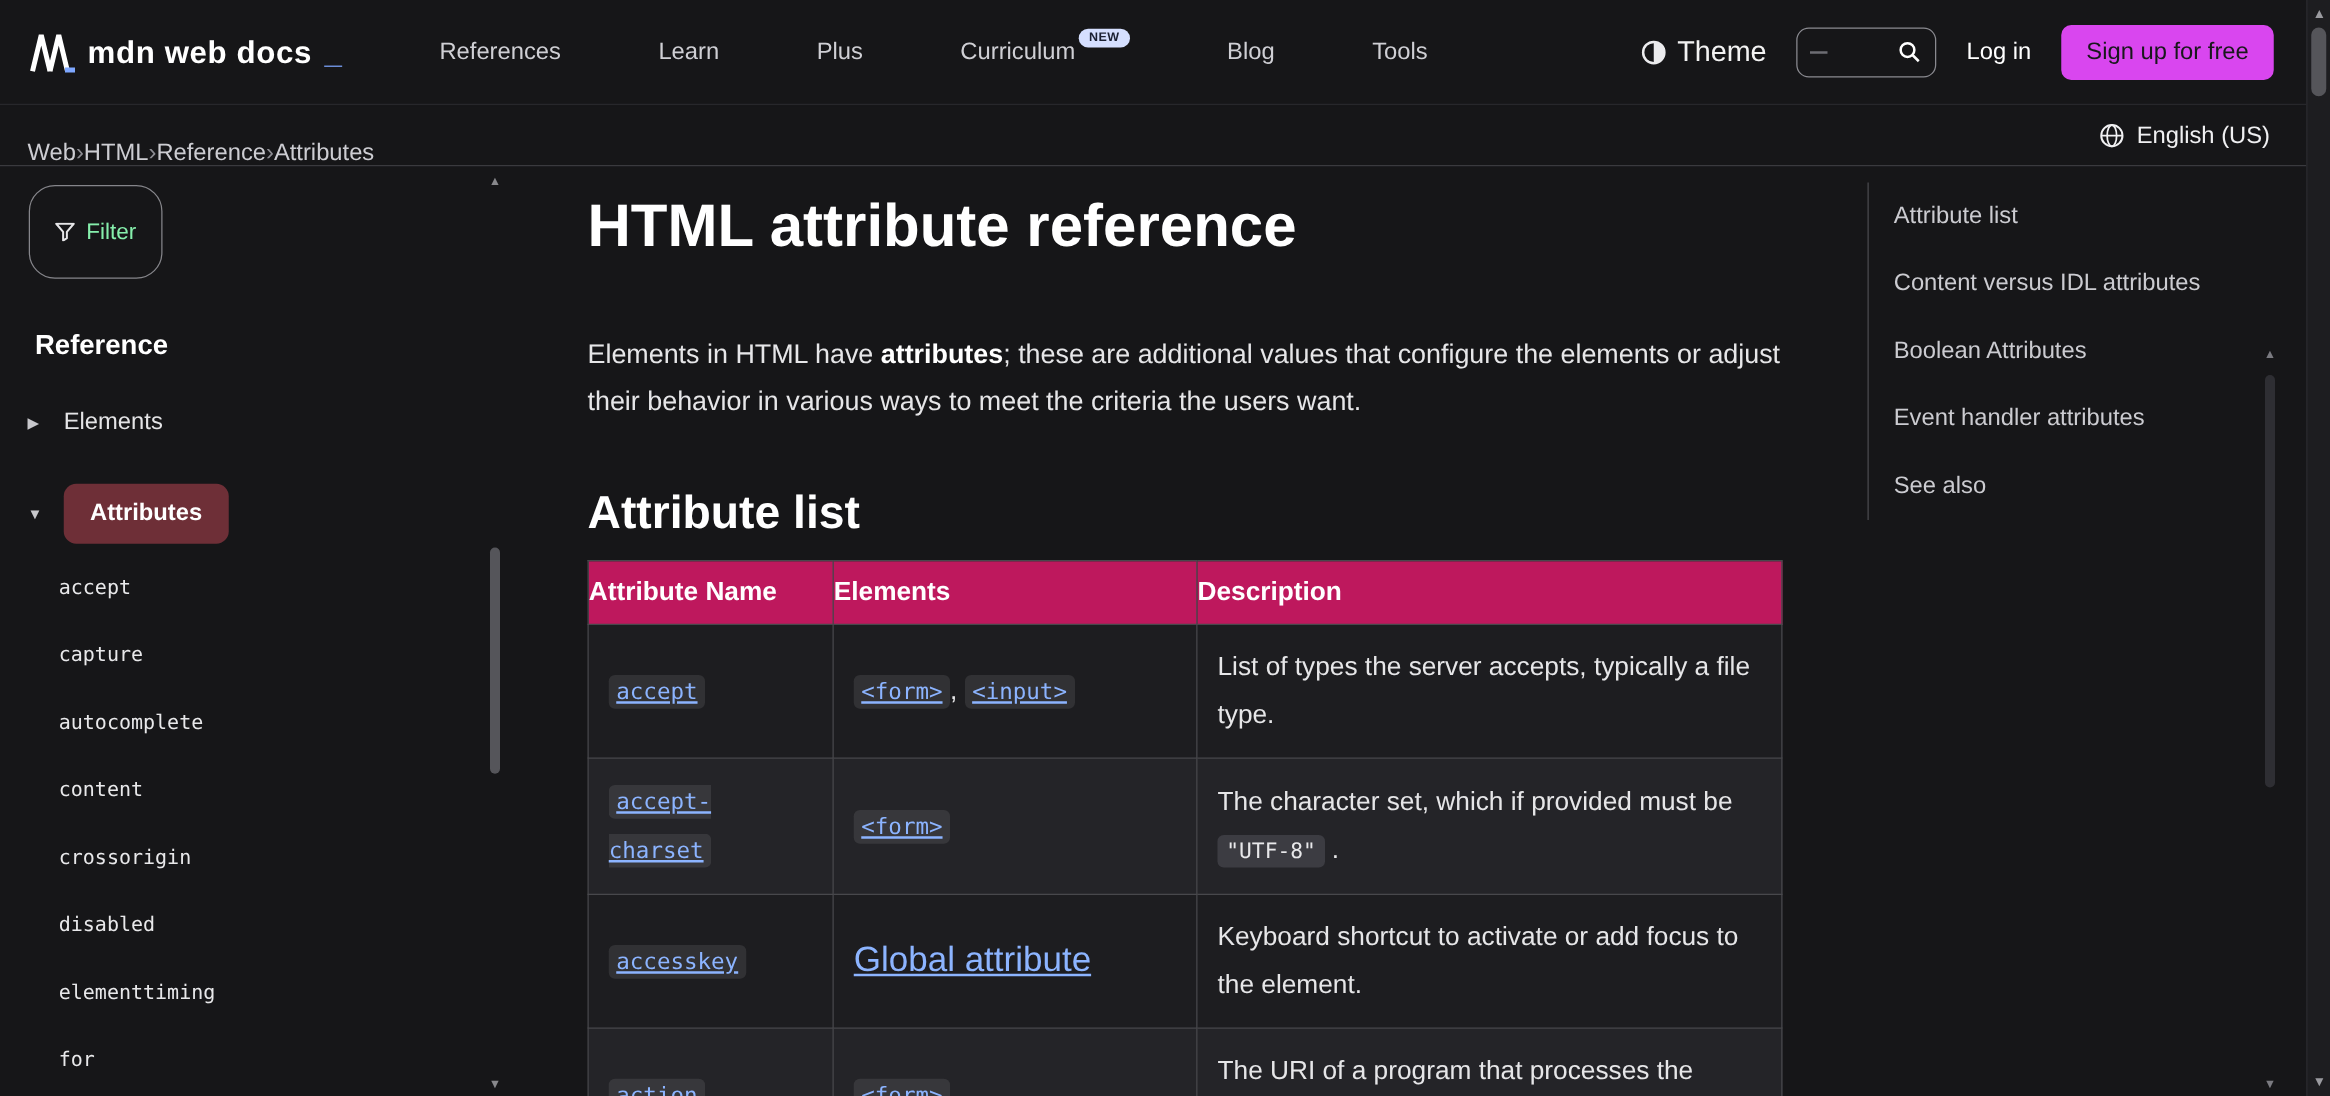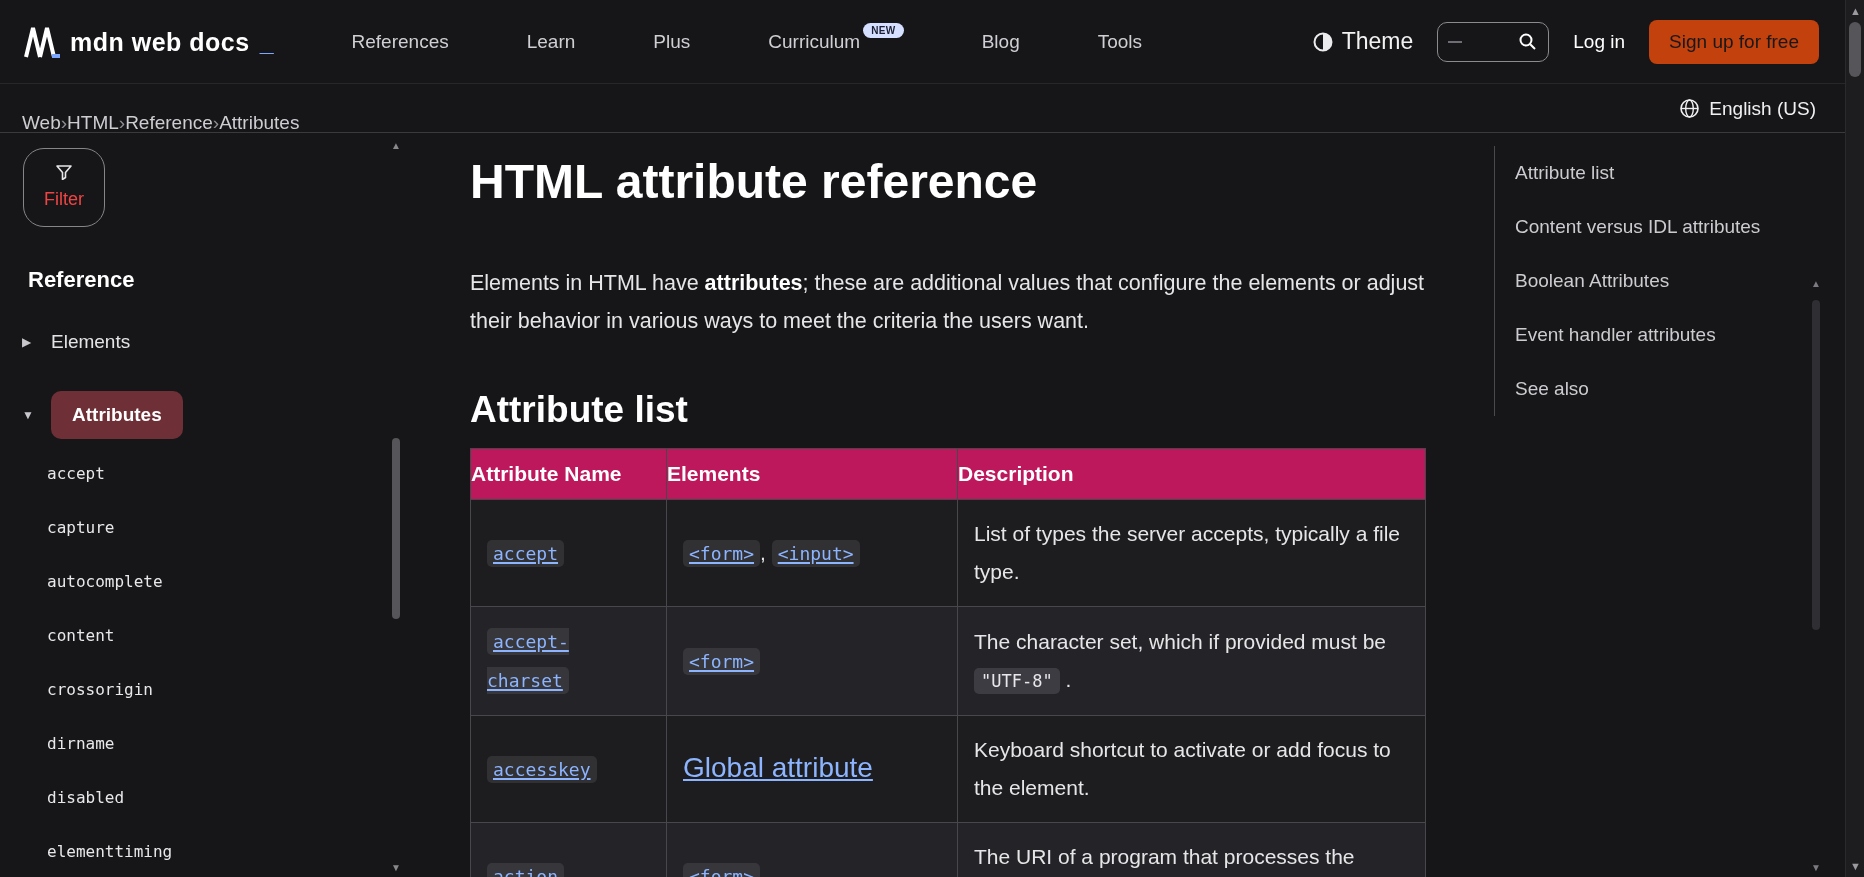--- a/index.html
+++ b/index.html
@@ -25,7 +25,7 @@
   .searchbox input{flex:1;min-width:0;background:transparent;border:none;outline:none;color:#e4e4e6;font-size:16px;font-family:inherit;}
   .search-dash{width:14px;height:2px;background:#6d6d73;flex:none;}
   .login{color:#ffffff;font-size:19px;text-decoration:none;}
-  .signup{background:#c2410c;color:#18181b;border:none;border-radius:8px;font-size:19px;font-family:inherit;
+  .signup{background:#d946ef;color:#18181b;border:none;border-radius:8px;font-size:19px;font-family:inherit;
     padding:11px 20px;font-weight:500;cursor:pointer;}
 
   

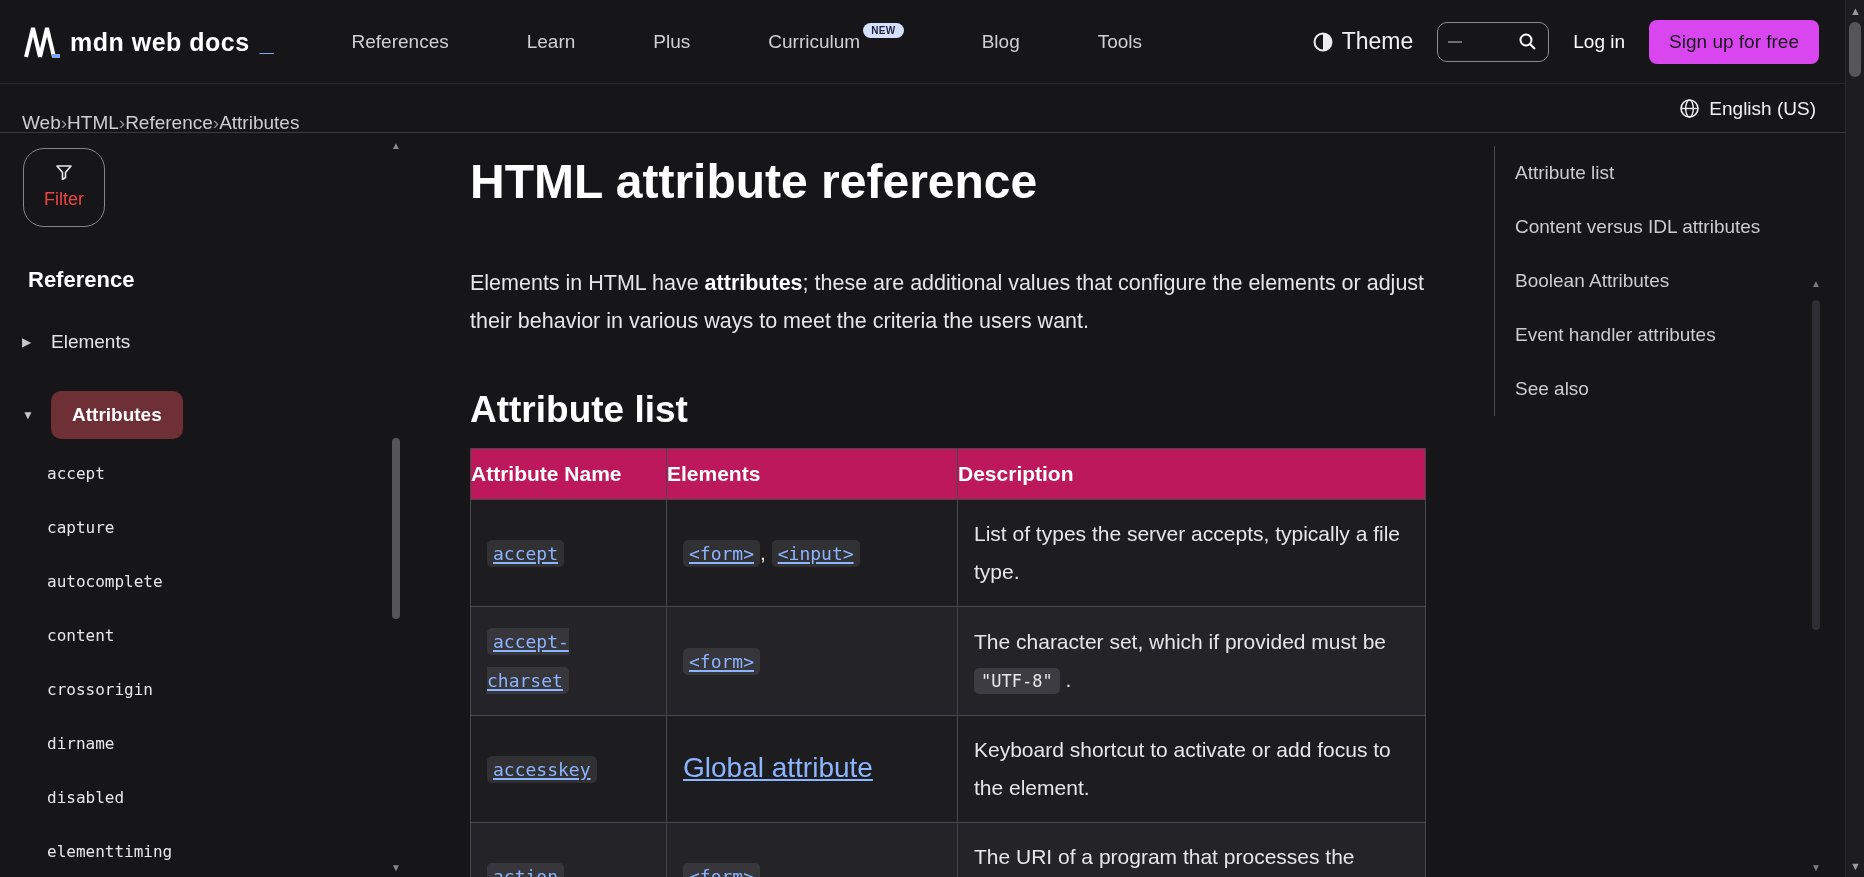--- a/index.html
+++ b/index.html
@@ -42,8 +42,8 @@
   
   .sidebar{position:absolute;left:0;top:0;bottom:0;width:402px;box-sizing:border-box;overflow:hidden;}
   .filter-btn{margin:14px 0 0 23px;display:inline-flex;align-items:center;gap:9px;background:none;
-    border:1px solid #85858a;border-radius:21px;color:#ef4444;font-size:18px;font-family:inherit;
-    padding:16px 20px;cursor:pointer;flex-direction:column;}
+    border:1px solid #85858a;border-radius:21px;color:#86efac;font-size:18px;font-family:inherit;
+    padding:26px 20px;cursor:pointer;}
   .sidebar-heading{margin:40px 0 0 28px;font-size:22px;font-weight:700;color:#ffffff;}
   .tree-row{display:flex;align-items:center;gap:15px;padding-left:22px;margin-top:38px;font-size:19px;color:#e4e4e6;cursor:pointer;}
   .tri{font-size:12px;color:#c8c8cc;width:14px;flex:none;}

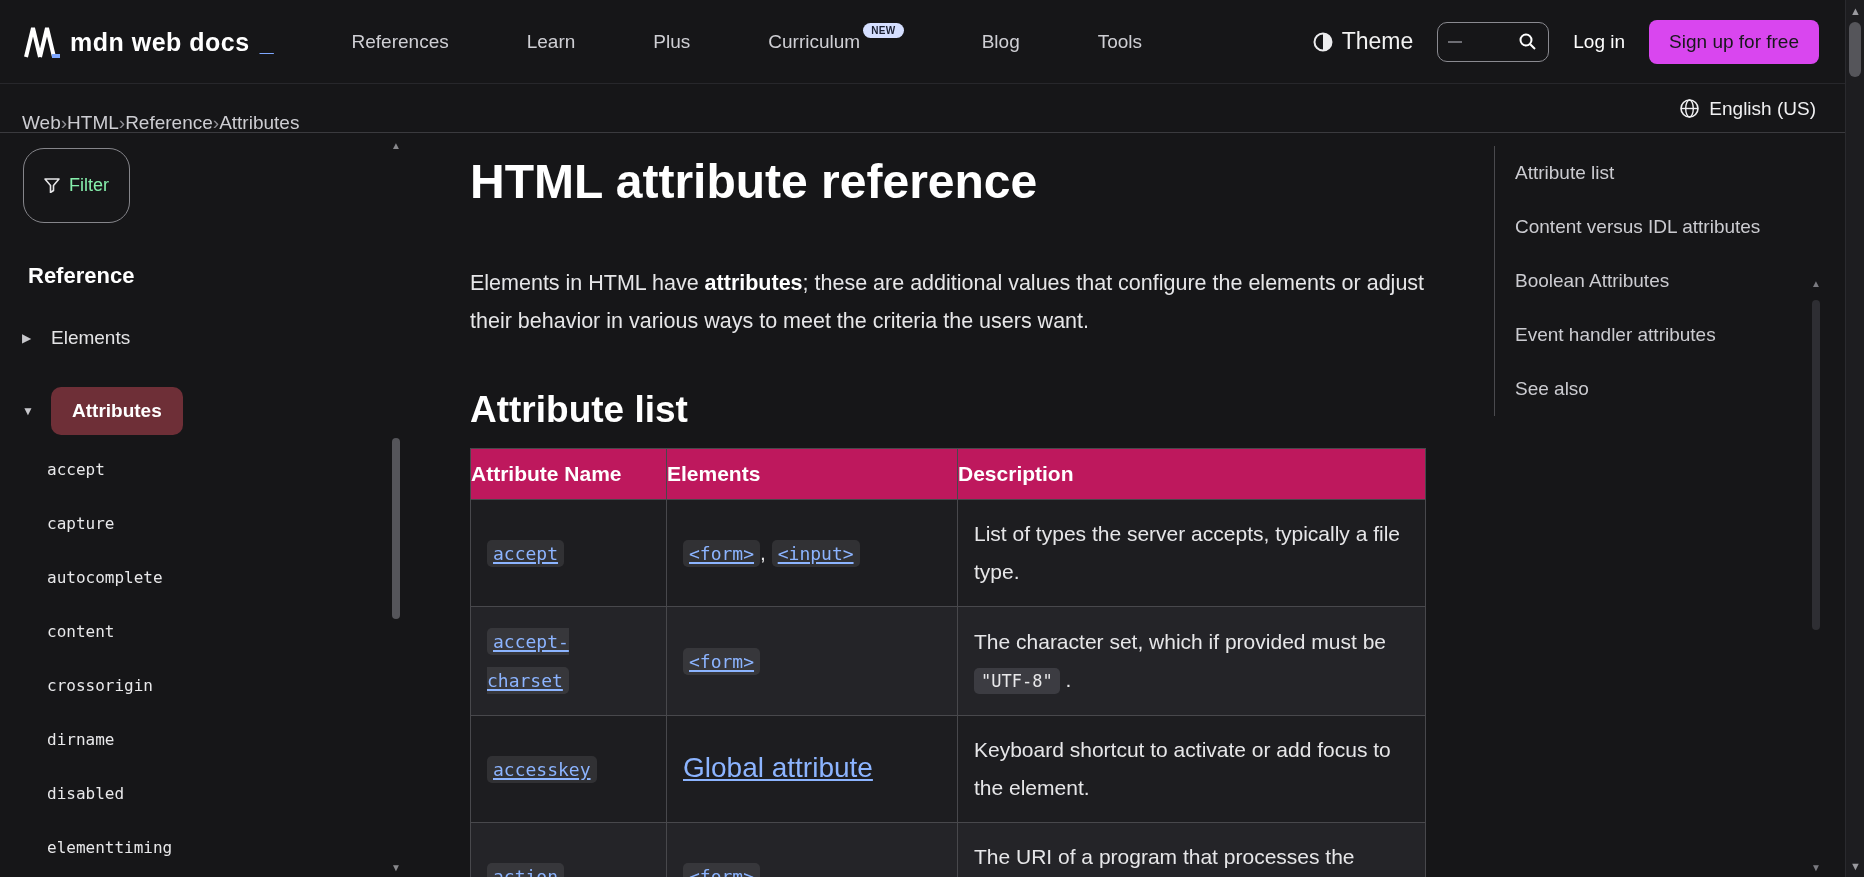--- a/index.html
+++ b/index.html
@@ -211,7 +211,6 @@
           <li class="side-attr">autocomplete</li>
           <li class="side-attr">content</li>
           <li class="side-attr">crossorigin</li>
-          <li class="side-attr">dirname</li>
           <li class="side-attr">disabled</li>
           <li class="side-attr">elementtiming</li>
           <li class="side-attr">for</li>

